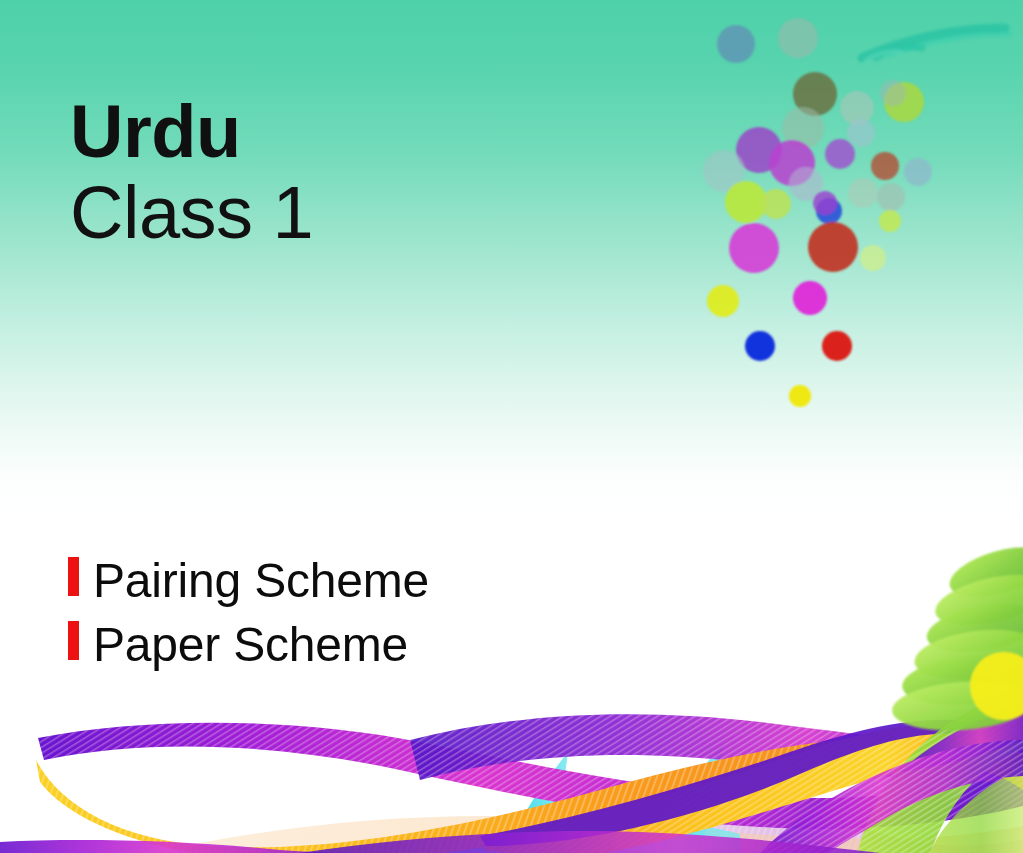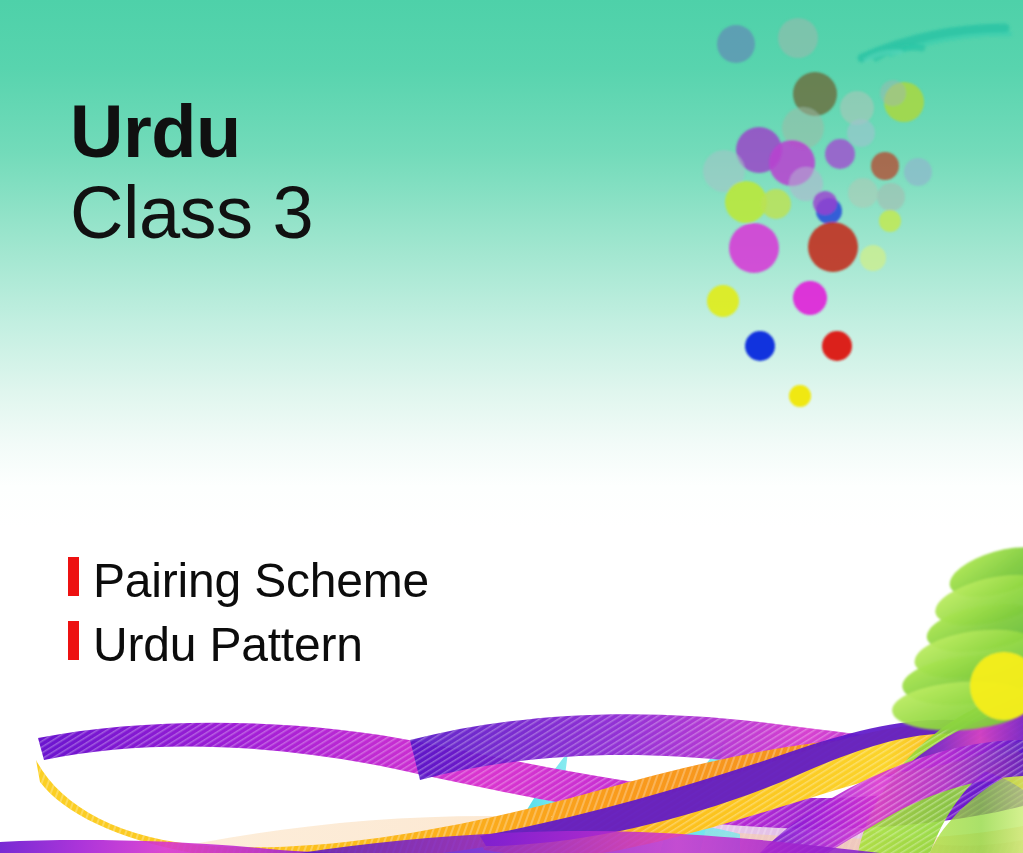--- a/index.html
+++ b/index.html
@@ -334,7 +334,7 @@
 
   <div class="title-block">
     <div class="title-main">Urdu</div>
-    <div class="title-sub">Class 3</div>
+    <div class="title-sub">Class 1</div>
   </div>
 
   <ul class="feature-list" id="feature-list">

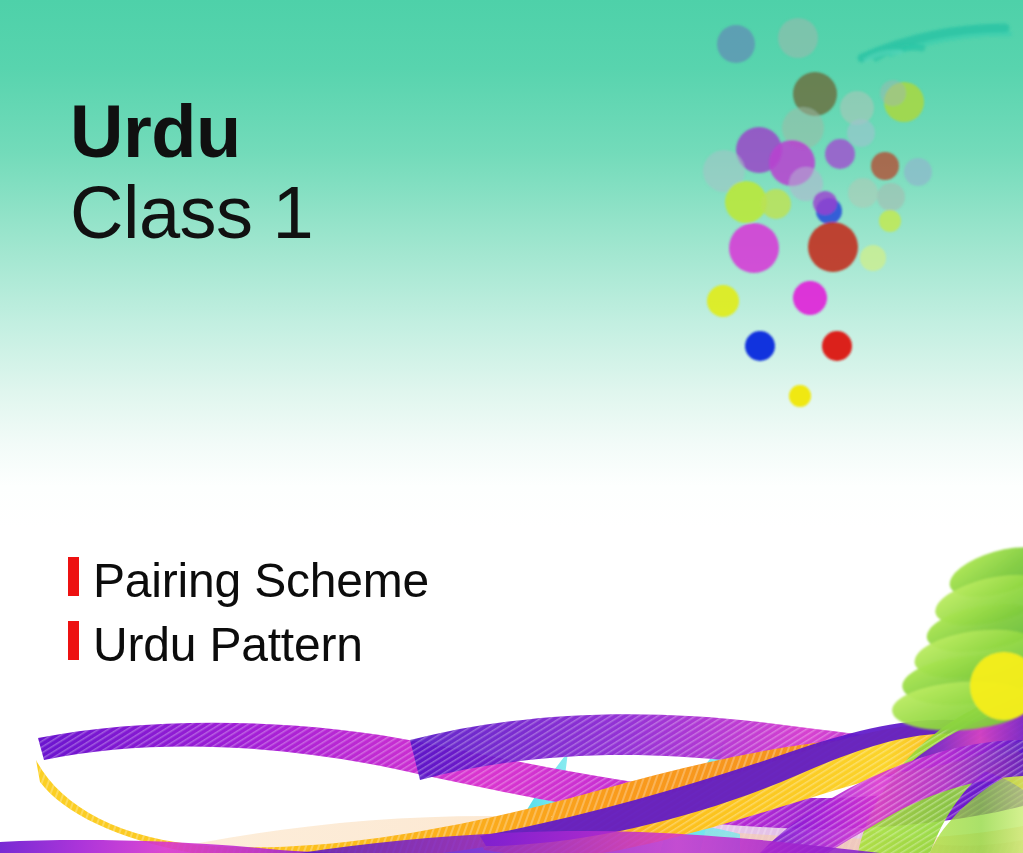--- a/index.html
+++ b/index.html
@@ -344,7 +344,7 @@
       </li>
       <li class="feature-item">
         <span class="feature-bar" style="background: rgb(237, 17, 17);"></span>
-        <span class="feature-text">Urdu Pattern</span>
+        <span class="feature-text">Paper Scheme</span>
       </li>
     </ul>
 

